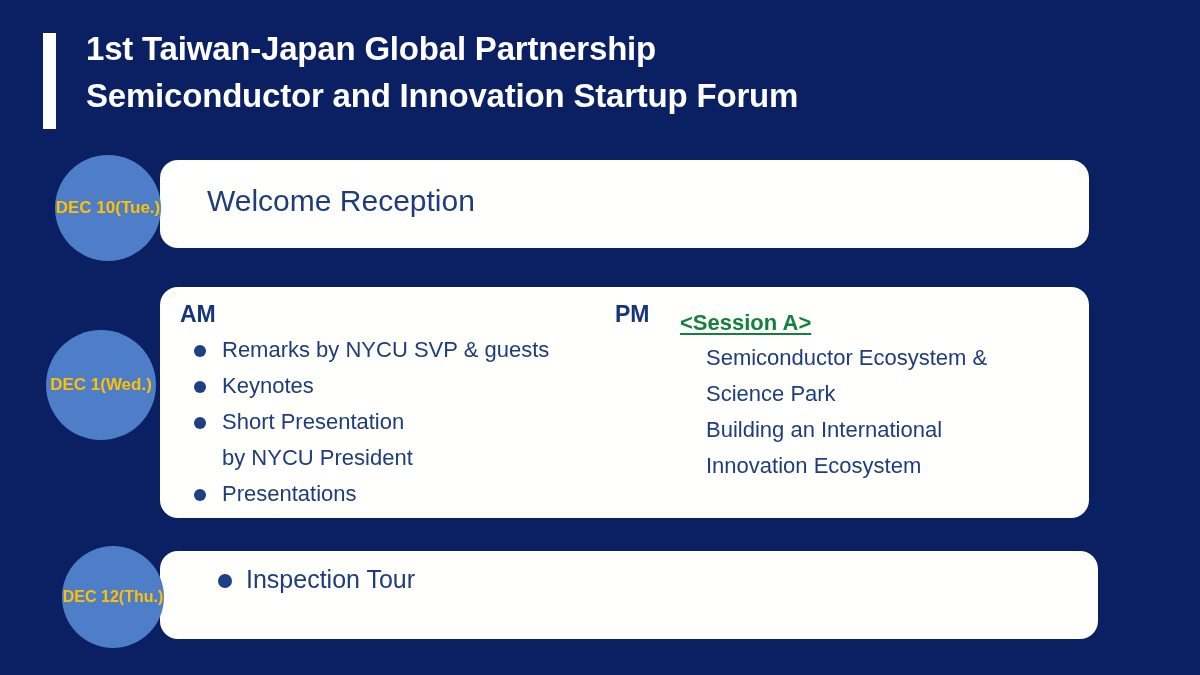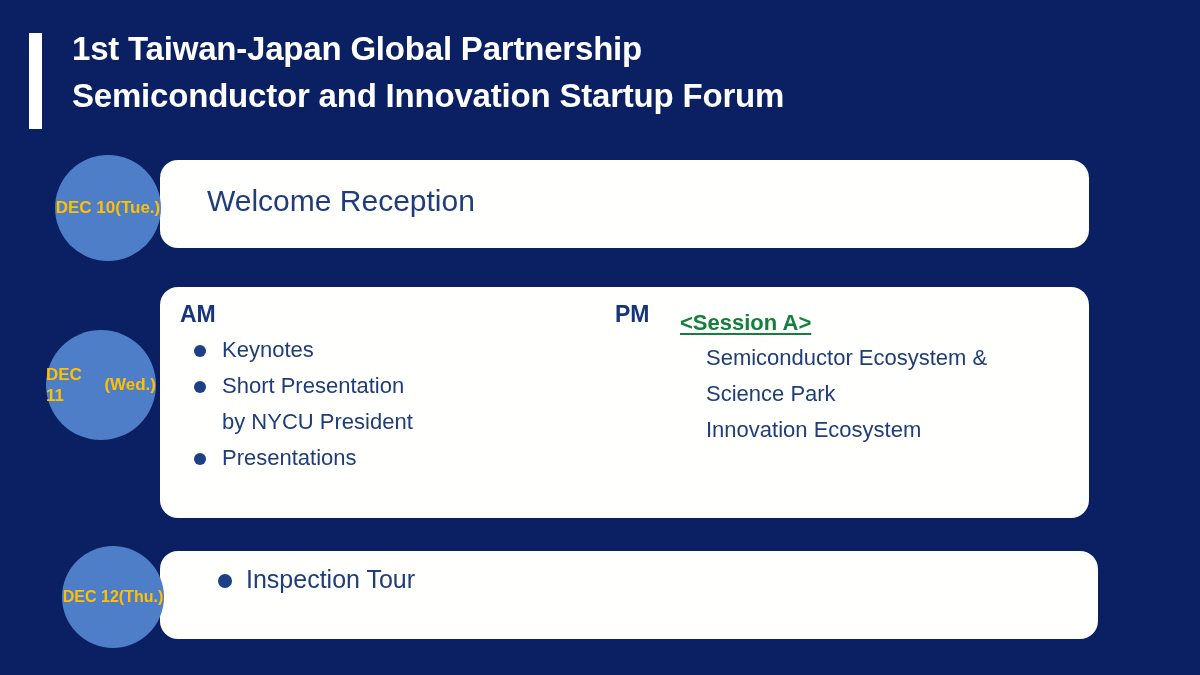--- a/index.html
+++ b/index.html
@@ -18,7 +18,7 @@
   
   #title-block {
     position: absolute;
-    left: 29px;
+    left: 43px;
     top: 33px;
     width: 1100px;
     height: 100px;

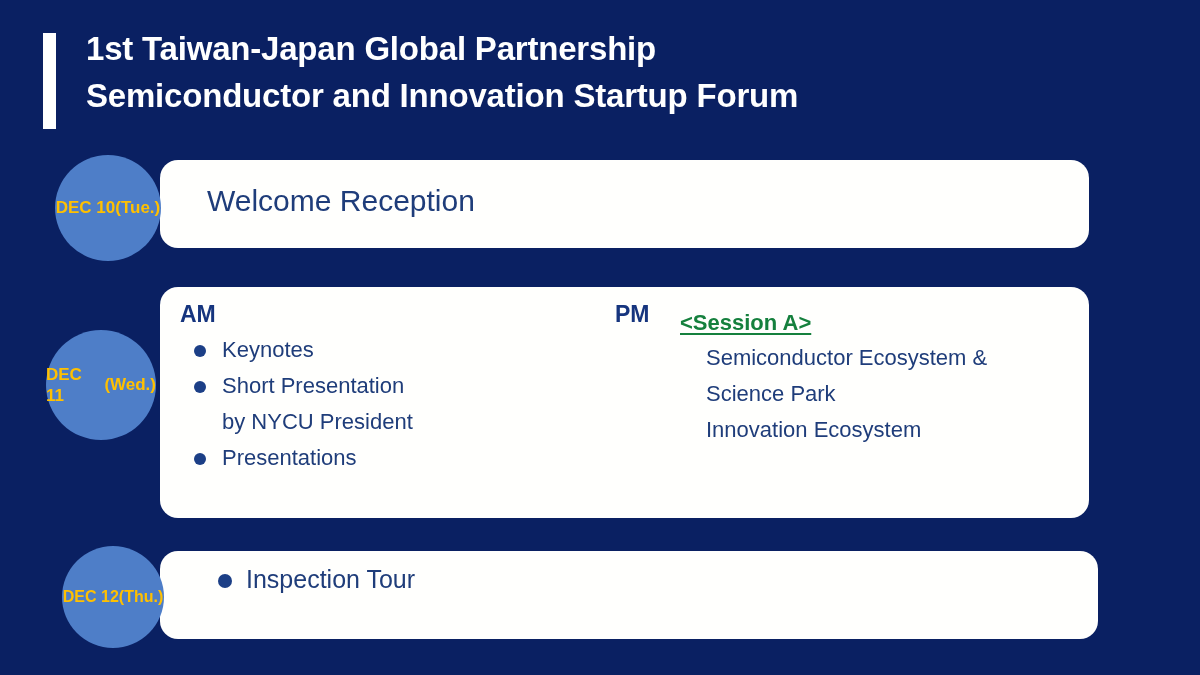--- a/index.html
+++ b/index.html
@@ -216,6 +216,10 @@
     <div id="am-list">
       <div class="bullet-line">
         <span class="dot"></span>
+        <span>Remarks by NYCU SVP &amp; guests</span>
+      </div>
+      <div class="bullet-line">
+        <span class="dot"></span>
         <span>Keynotes</span>
       </div>
       <div class="bullet-line">

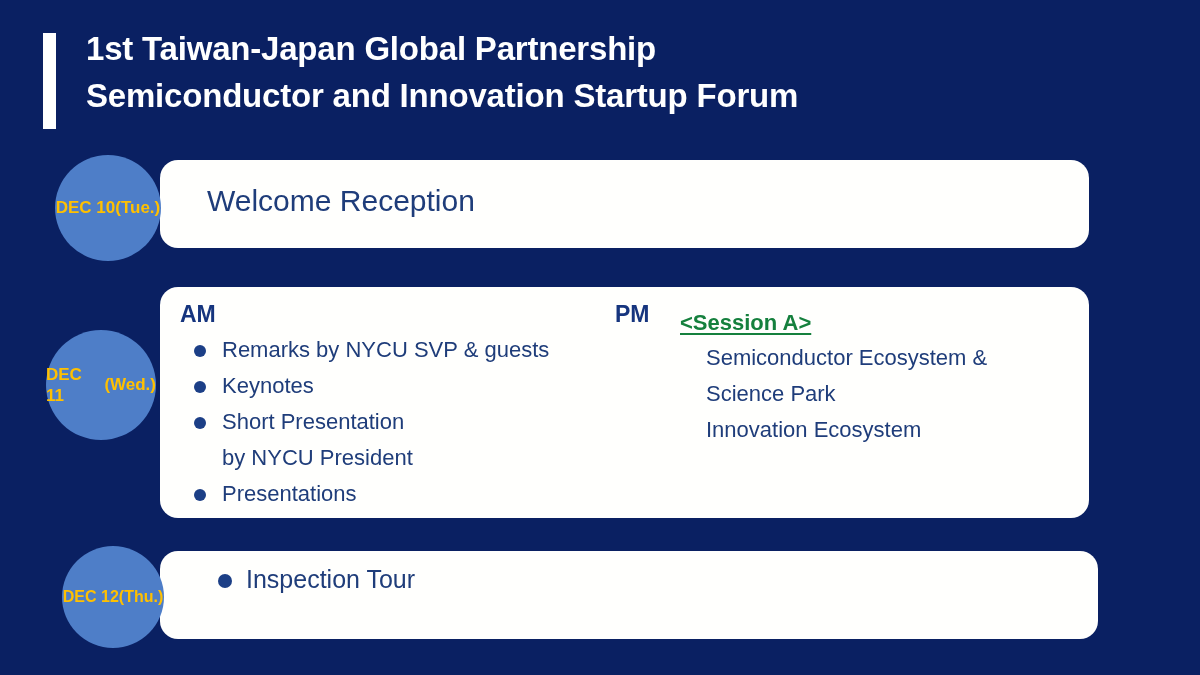--- a/index.html
+++ b/index.html
@@ -205,7 +205,7 @@
 
 <div class="row">
   <div class="date-circle" id="row2-circle">
-    <span class="d-month">DEC 11</span>
+    <span class="d-month">DEC 1</span>
     <span class="d-day">(Wed.)</span>
   </div>
   <div class="card" id="row2-card">

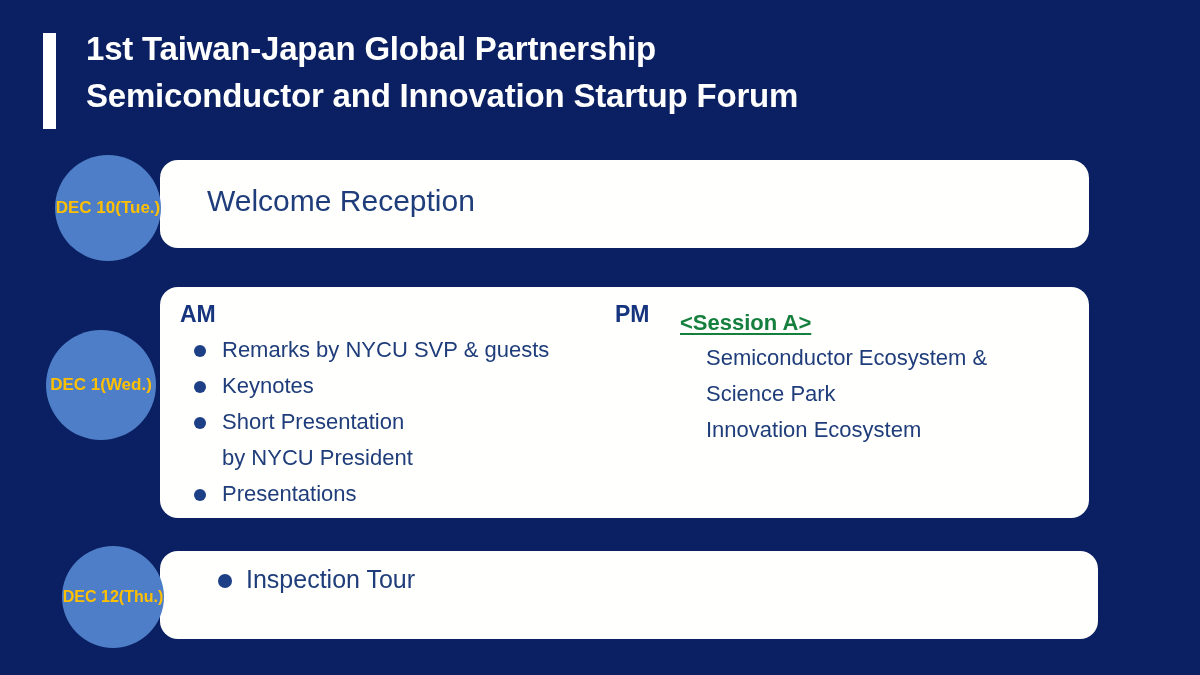--- a/index.html
+++ b/index.html
@@ -237,6 +237,7 @@
       <div class="session-head">&lt;Session A&gt;</div>
       <div class="session-body">Semiconductor Ecosystem &amp;</div>
       <div class="session-body">Science Park</div>
+      <div class="session-body">Building an International</div>
       <div class="session-body">Innovation Ecosystem</div>
     </div>
 

